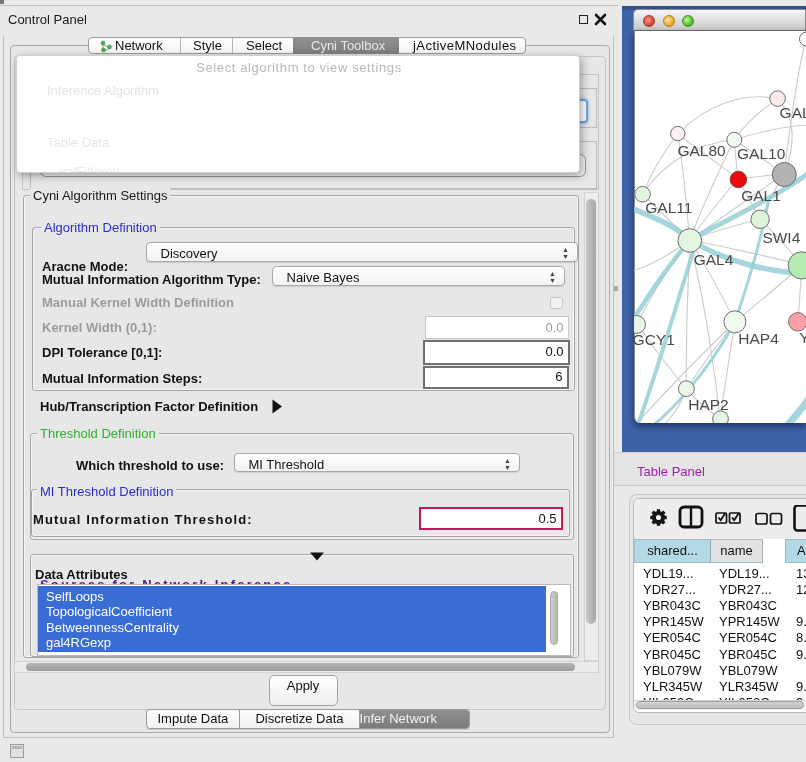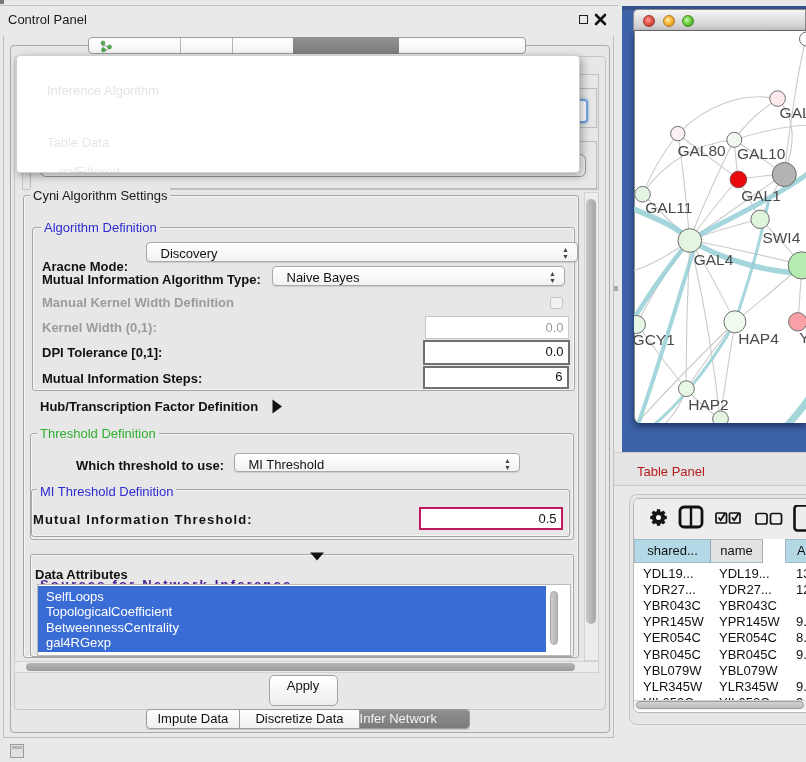--- a/index.html
+++ b/index.html
@@ -121,6 +121,13 @@
  <div class="abs" style="left:91px;top:0;width:1px;height:15px;background:#b5b5b5"></div>
  <div class="abs" style="left:143px;top:0;width:1px;height:15px;background:#b5b5b5"></div>
  <div class="abs" style="left:204px;top:-1px;width:106px;height:17px;background:linear-gradient(#919191,#7d7d7d)"></div>
+ <div class="abs" style="left:0;top:0;width:438px;height:15px;font-size:13px;line-height:15px">
+  <span class="abs" style="left:26px;top:0">Network</span>
+  <span class="abs" style="left:104px;top:0">Style</span>
+  <span class="abs" style="left:157px;top:0">Select</span>
+  <span class="abs" style="left:222px;top:0;color:#e8e8e8">Cyni Toolbox</span>
+  <span class="abs" style="left:324px;top:0;letter-spacing:.45px">jActiveMNodules</span>
+ </div>
  <svg class="abs" style="left:11px;top:2px" width="13" height="13" viewBox="0 0 13 13">
   <path d="M3 3 L3 10 M3 10 L8 10 M3 5 L9 7" stroke="#9a9a9a" stroke-width="1"></path>
   <circle cx="3" cy="3" r="2" fill="#4caf50" stroke="#2e7d32" stroke-width=".5"></circle>

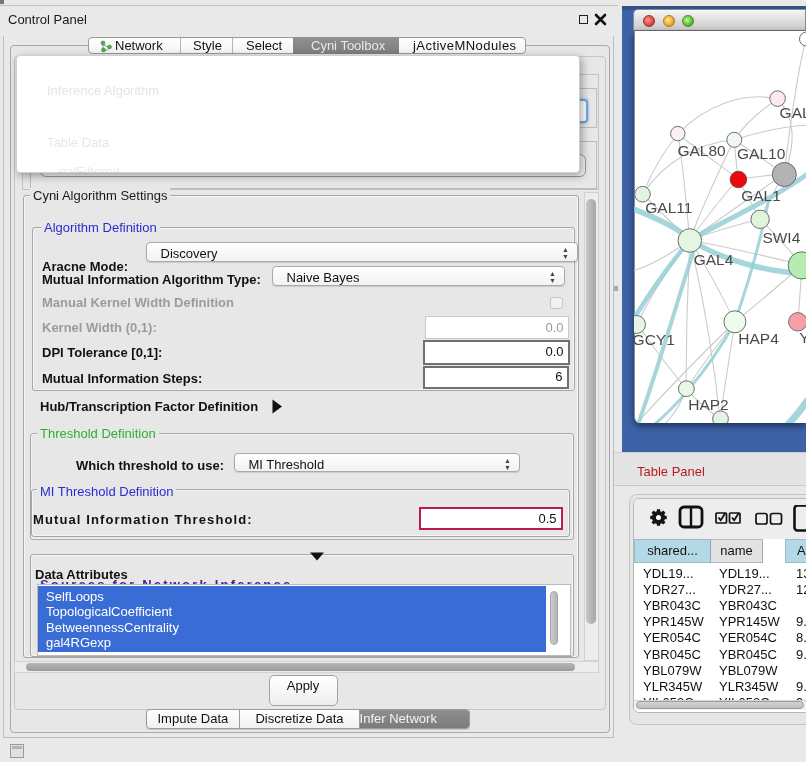--- a/index.html
+++ b/index.html
@@ -140,6 +140,7 @@
  <div class="abs" style="left:30px;top:27px;color:#e4e4e4;white-space:nowrap">Inference Algorithm</div>
  <div class="abs" style="left:30px;top:79px;color:#e7e7e7;white-space:nowrap">Table Data</div>
  <div class="abs" style="left:42px;top:108px;color:#e9e9e9;white-space:nowrap">galFiltered</div>
+ <div class="abs" style="left:0;top:4px;width:564px;text-align:center;color:#b9b9b9;letter-spacing:.6px">Select algorithm to view settings</div>
 </div>
 
 <div class="abs" style="left:622px;top:6px;width:184px;height:446px;background:#3e62a8"></div>

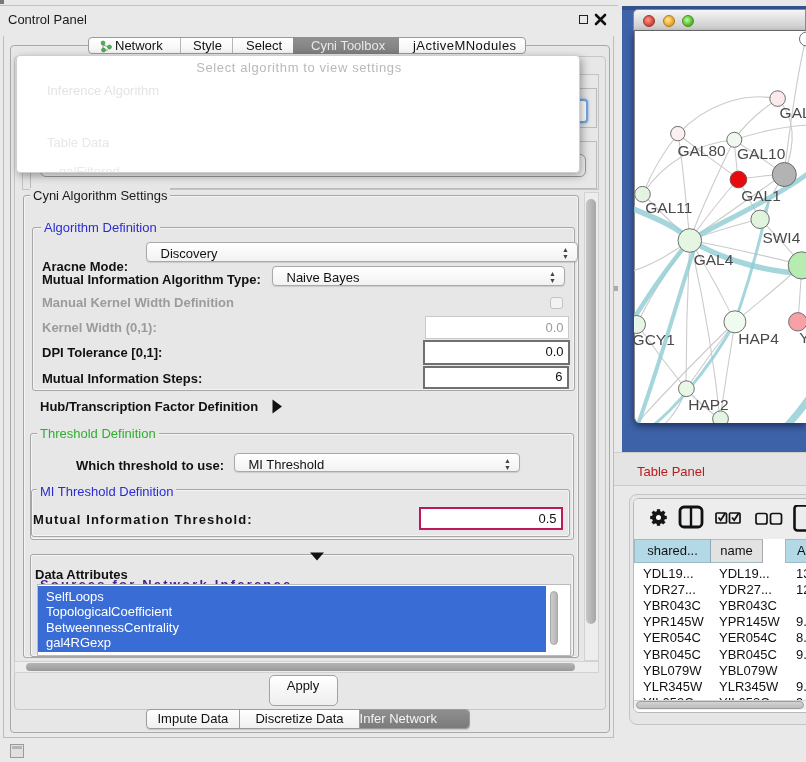--- a/index.html
+++ b/index.html
@@ -234,7 +234,7 @@
 </svg>
 
 <div class="abs" style="left:614px;top:452px;width:192px;height:34px;background:#e4e4e4;border-top:1px solid #cfcfcf;border-bottom:1px solid #c9c9c9"></div>
-<div class="abs" style="left:637px;top:464px;color:#b91c1c">Table Panel</div>
+<div class="abs" style="left:637px;top:464px;color:#a21caf">Table Panel</div>
 
 <div class="abs" style="left:629px;top:494px;width:185px;height:231px;border:1px solid #c4c4c4;border-radius:8px;background:#e6e6e6"></div>
 <div class="abs" style="left:633px;top:498px;width:180px;height:215px;border:1px solid #b9b9b9;border-radius:6px;background:#fff"></div>

